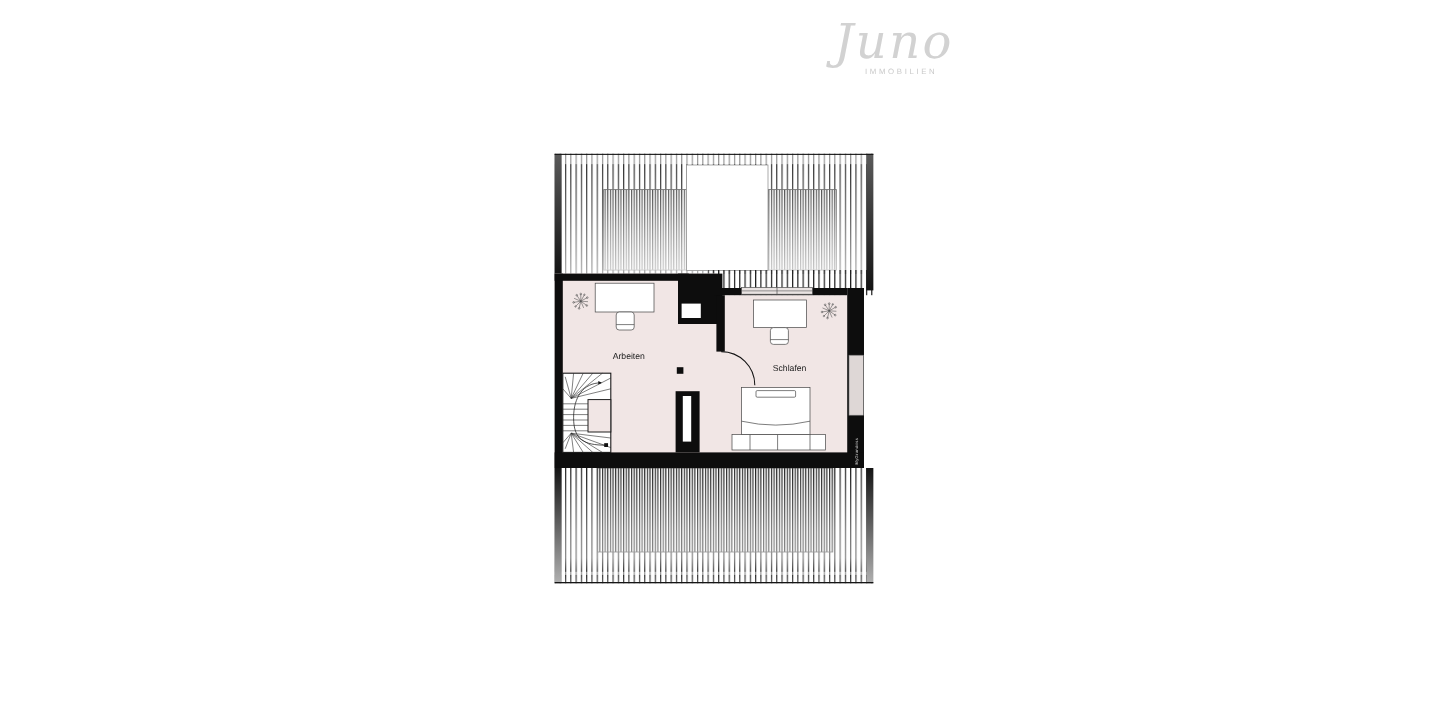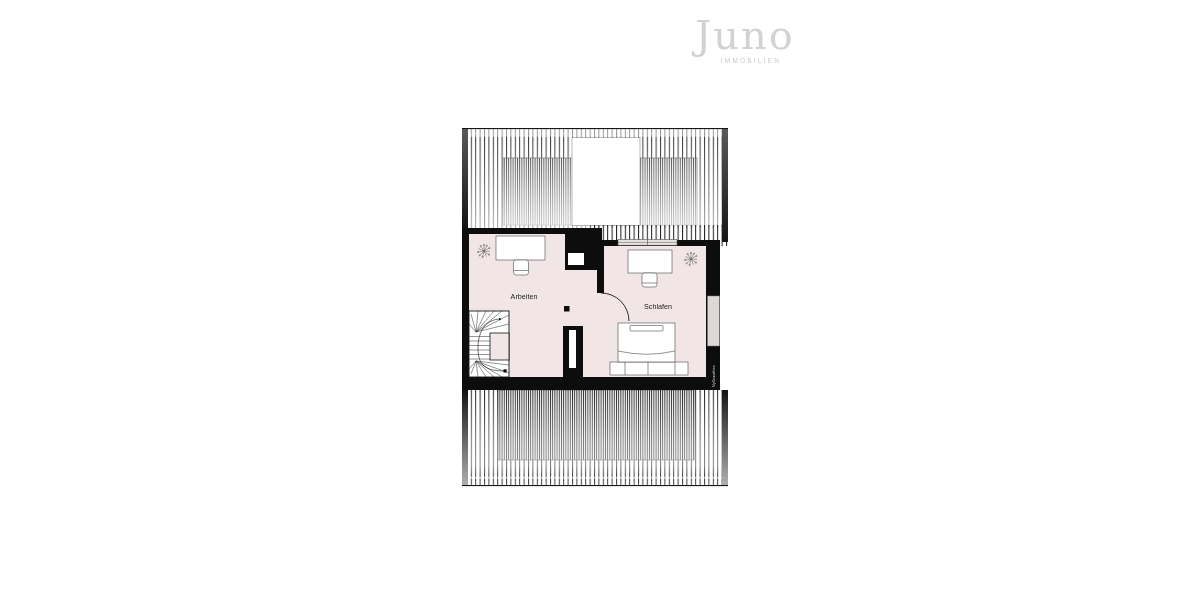--- a/index.html
+++ b/index.html
@@ -8,7 +8,7 @@
   .logo{position:absolute;left:655px;top:14px;width:180px;text-align:center;user-select:none;}
   .logo-brand{
     font-family:"DejaVu Serif",serif;
-    font-weight:400;
+    font-style:italic;font-weight:400;
     font-size:40px;line-height:42px;letter-spacing:2px;
   }
   .logo-tagline{

